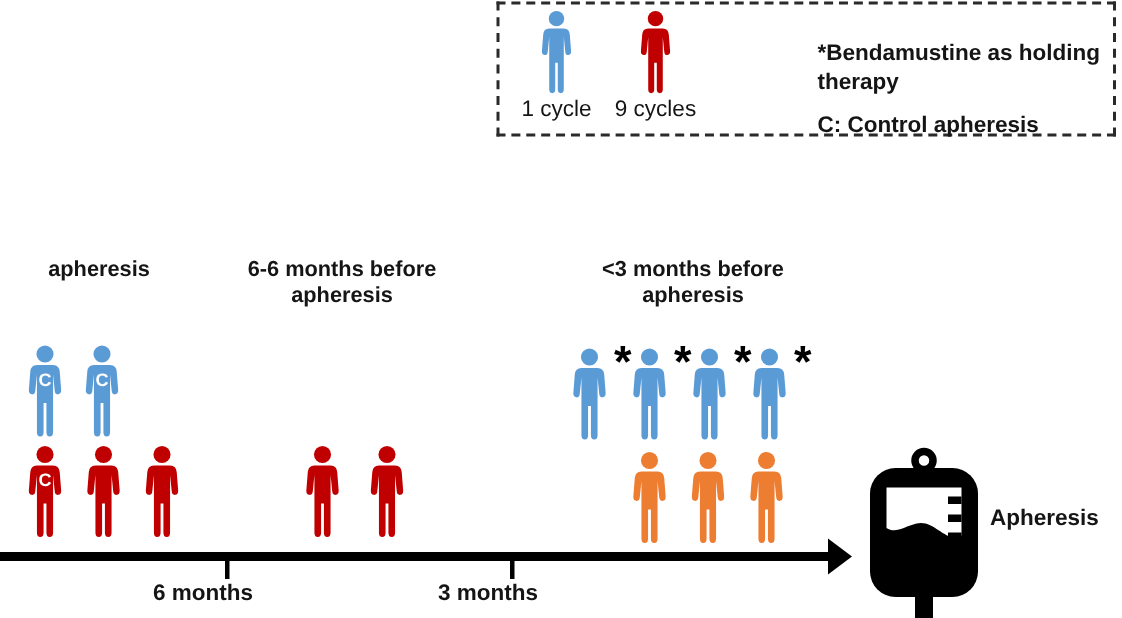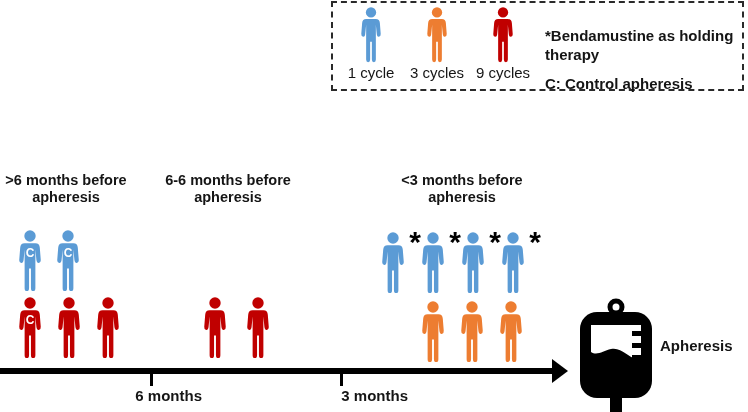--- a/index.html
+++ b/index.html
@@ -72,15 +72,6 @@
         <div class="legend-item">
           <div class="person">
             <svg viewBox="0 0 44 98">
-              <circle cx="22" cy="9.5" r="9" fill="#ED7D31"></circle>
-              <path d="M13.5 21 Q7 21 6.5 28 L5 47 Q4.6 51.5 8 52 Q11.4 52.5 11.8 48 L13.5 31 L13.5 58 L13.5 92 Q13.5 96.5 17 96.5 Q20.5 96.5 20.5 92 L20.5 61 L23.5 61 L23.5 92 Q23.5 96.5 27 96.5 Q30.5 96.5 30.5 92 L30.5 58 L30.5 31 L32.2 48 Q32.6 52.5 36 52 Q39.4 51.5 39 47 L37.5 28 Q37 21 30.5 21 Z" fill="#ED7D31"></path>
-            </svg>
-          </div>
-          <span class="legend-item-label">3 cycles</span>
-        </div>
-        <div class="legend-item">
-          <div class="person">
-            <svg viewBox="0 0 44 98">
               <circle cx="22" cy="9.5" r="9" fill="#C00000"></circle>
               <path d="M13.5 21 Q7 21 6.5 28 L5 47 Q4.6 51.5 8 52 Q11.4 52.5 11.8 48 L13.5 31 L13.5 58 L13.5 92 Q13.5 96.5 17 96.5 Q20.5 96.5 20.5 92 L20.5 61 L23.5 61 L23.5 92 Q23.5 96.5 27 96.5 Q30.5 96.5 30.5 92 L30.5 58 L30.5 31 L32.2 48 Q32.6 52.5 36 52 Q39.4 51.5 39 47 L37.5 28 Q37 21 30.5 21 Z" fill="#C00000"></path>
             </svg>

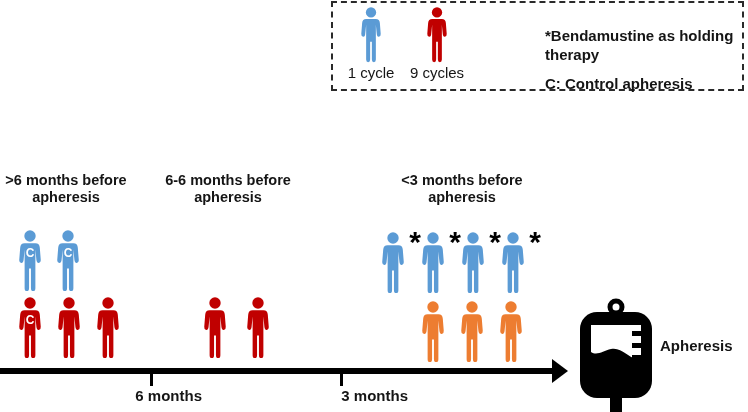--- a/index.html
+++ b/index.html
@@ -86,7 +86,6 @@
   </div>
 
   <div class="group-label" style="left:0px;">
-    <span>&gt;6 months before</span>
     <span>apheresis</span>
   </div>
   <div class="group-label" style="left:162px;">

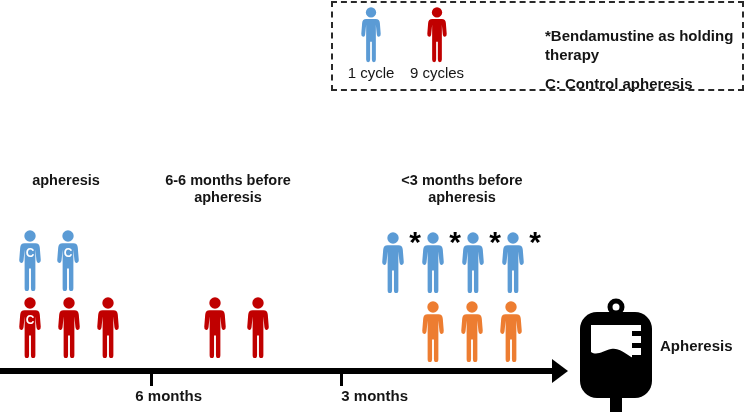--- a/index.html
+++ b/index.html
@@ -47,7 +47,7 @@
   }
   .tick { position:absolute; top:374px; width:3px; height:12px; background:#000; }
   .tick-6 { left:150px; } .tick-3 { left:340px; }
-  .tick-label { position:absolute; top:387px; width:100px; text-align:right; font-weight:700; font-size:15px; }
+  .tick-label { position:absolute; top:387px; width:100px; text-align:left; font-weight:700; font-size:15px; }
   .tick-label-6 { left:102px; } .tick-label-3 { left:308px; }
   
   .bag { position:absolute; left:577px; top:298px; }

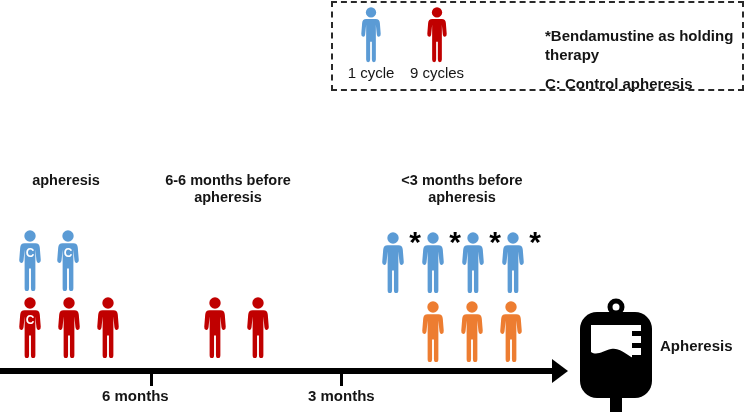--- a/index.html
+++ b/index.html
@@ -48,7 +48,7 @@
   .tick { position:absolute; top:374px; width:3px; height:12px; background:#000; }
   .tick-6 { left:150px; } .tick-3 { left:340px; }
   .tick-label { position:absolute; top:387px; width:100px; text-align:left; font-weight:700; font-size:15px; }
-  .tick-label-6 { left:102px; } .tick-label-3 { left:308px; }
+  .tick-label-6 { left:102px; } .tick-label-3 { left:292px; }
   
   .bag { position:absolute; left:577px; top:298px; }
   .apheresis-label { position:absolute; left:660px; top:337px; font-weight:700; font-size:15px; }

